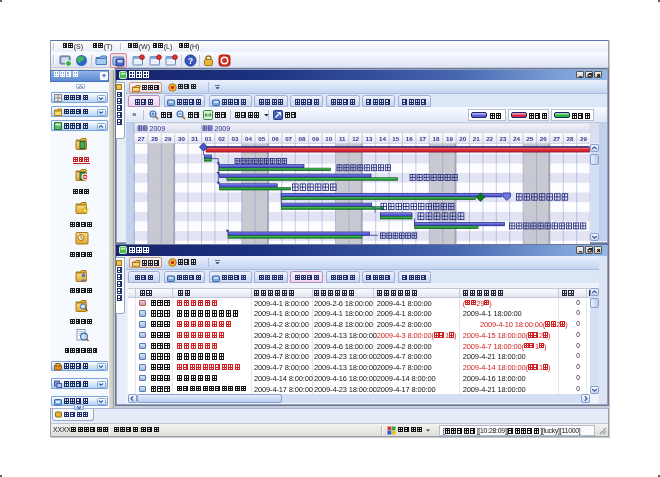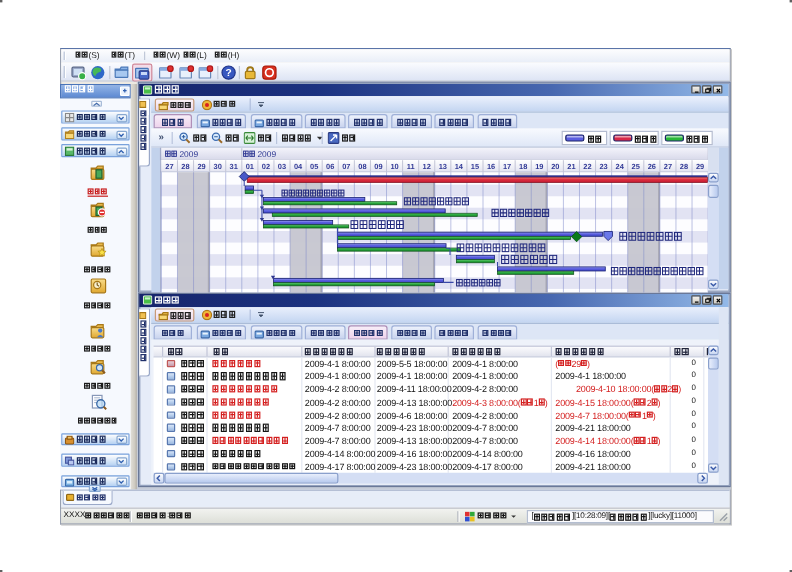--- a/index.html
+++ b/index.html
@@ -1117,7 +1117,7 @@
 <div class="ab" style="left:150.5px;top:299.7px;color:#141414;font-size:6px;white-space:nowrap"><i class="cj c7"></i><i class="cj c7"></i><i class="cj c7"></i></div>
 <div class="ab" style="left:177px;top:299.7px;color:#d42020;font-size:6px;white-space:nowrap"><i class="cj c7"></i><i class="cj c7"></i><i class="cj c7"></i><i class="cj c7"></i><i class="cj c7"></i><i class="cj c7"></i></div>
 <div class="ab" style="left:254px;top:299.7px;color:#141414;font-size:7.5px;letter-spacing:-0.15px;white-space:nowrap">2009-4-1 8:00:00</div>
-<div class="ab" style="left:314px;top:299.7px;color:#141414;font-size:7.5px;letter-spacing:-0.15px;white-space:nowrap">2009-5-5 18:00:00</div>
+<div class="ab" style="left:314px;top:299.7px;color:#141414;font-size:7.5px;letter-spacing:-0.15px;white-space:nowrap">2009-2-6 18:00:00</div>
 <div class="ab" style="left:376.8px;top:299.7px;color:#141414;font-size:7.5px;letter-spacing:-0.15px;white-space:nowrap">2009-4-1 8:00:00</div>
 <div class="ab" style="left:462.8px;top:299.7px;color:#d42020;font-size:7.5px;letter-spacing:-0.15px;white-space:nowrap">(<i class="cj c6" style="margin-right:0.5px"></i><i class="cj c6" style="margin-right:0.5px"></i>29<i class="cj c6" style="margin-right:0"></i>)</div>
 <div class="ab" style="left:572px;top:299.7px;width:8px;color:#141414;font-size:6.6px;text-align:right">0</div>

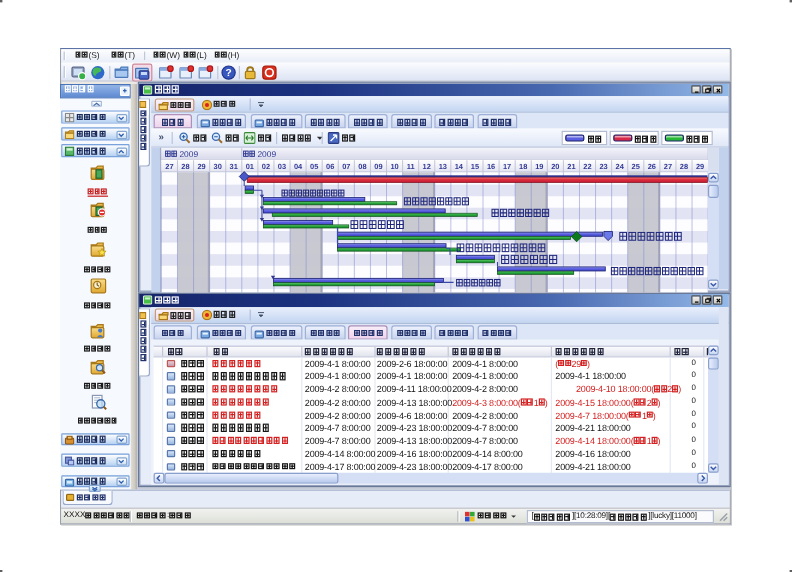--- a/index.html
+++ b/index.html
@@ -1133,7 +1133,7 @@
 <div class="ab" style="left:150.5px;top:321.2px;color:#141414;font-size:6px;white-space:nowrap"><i class="cj c7"></i><i class="cj c7"></i><i class="cj c7"></i></div>
 <div class="ab" style="left:177px;top:321.2px;color:#d42020;font-size:6px;white-space:nowrap"><i class="cj c7"></i><i class="cj c7"></i><i class="cj c7"></i><i class="cj c7"></i><i class="cj c7"></i><i class="cj c7"></i><i class="cj c7"></i><i class="cj c7"></i></div>
 <div class="ab" style="left:254px;top:321.2px;color:#141414;font-size:7.5px;letter-spacing:-0.15px;white-space:nowrap">2009-4-2 8:00:00</div>
-<div class="ab" style="left:314px;top:321.2px;color:#141414;font-size:7.5px;letter-spacing:-0.15px;white-space:nowrap">2009-4-11 18:00:00</div>
+<div class="ab" style="left:314px;top:321.2px;color:#141414;font-size:7.5px;letter-spacing:-0.15px;white-space:nowrap">2009-4-8 18:00:00</div>
 <div class="ab" style="left:376.8px;top:321.2px;color:#141414;font-size:7.5px;letter-spacing:-0.15px;white-space:nowrap">2009-4-2 8:00:00</div>
 <div class="ab" style="left:480px;top:321.2px;color:#d42020;font-size:7.5px;letter-spacing:-0.15px;white-space:nowrap">2009-4-10 18:00:00(<i class="cj c6" style="margin-right:0.5px"></i><i class="cj c6" style="margin-right:0.5px"></i>2<i class="cj c6" style="margin-right:0"></i>)</div>
 <div class="ab" style="left:572px;top:321.2px;width:8px;color:#141414;font-size:6.6px;text-align:right">0</div>

